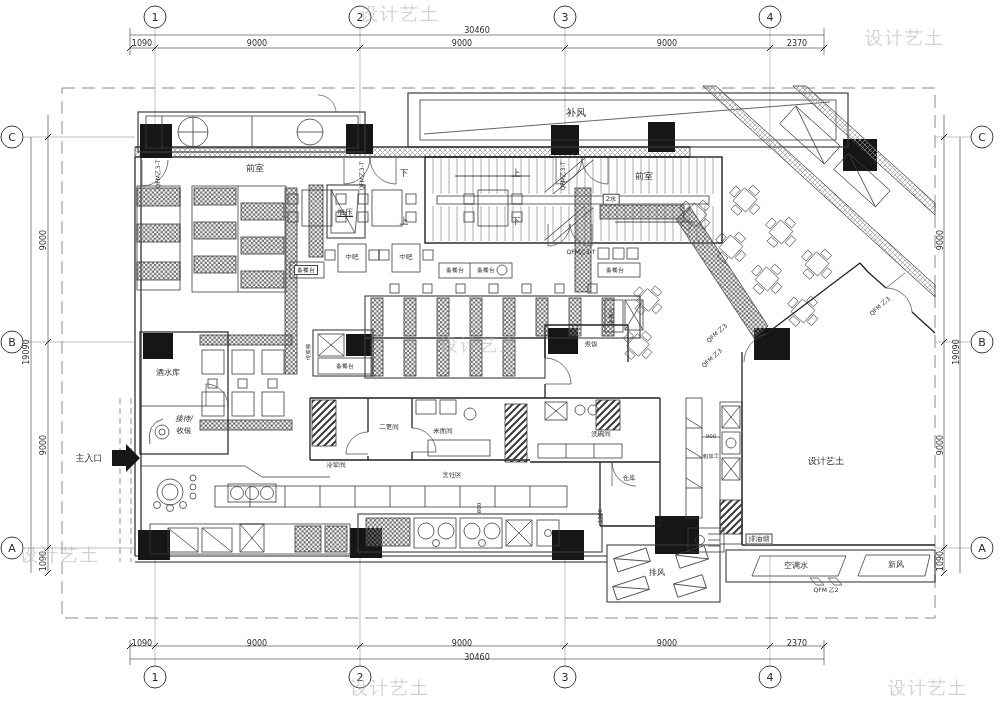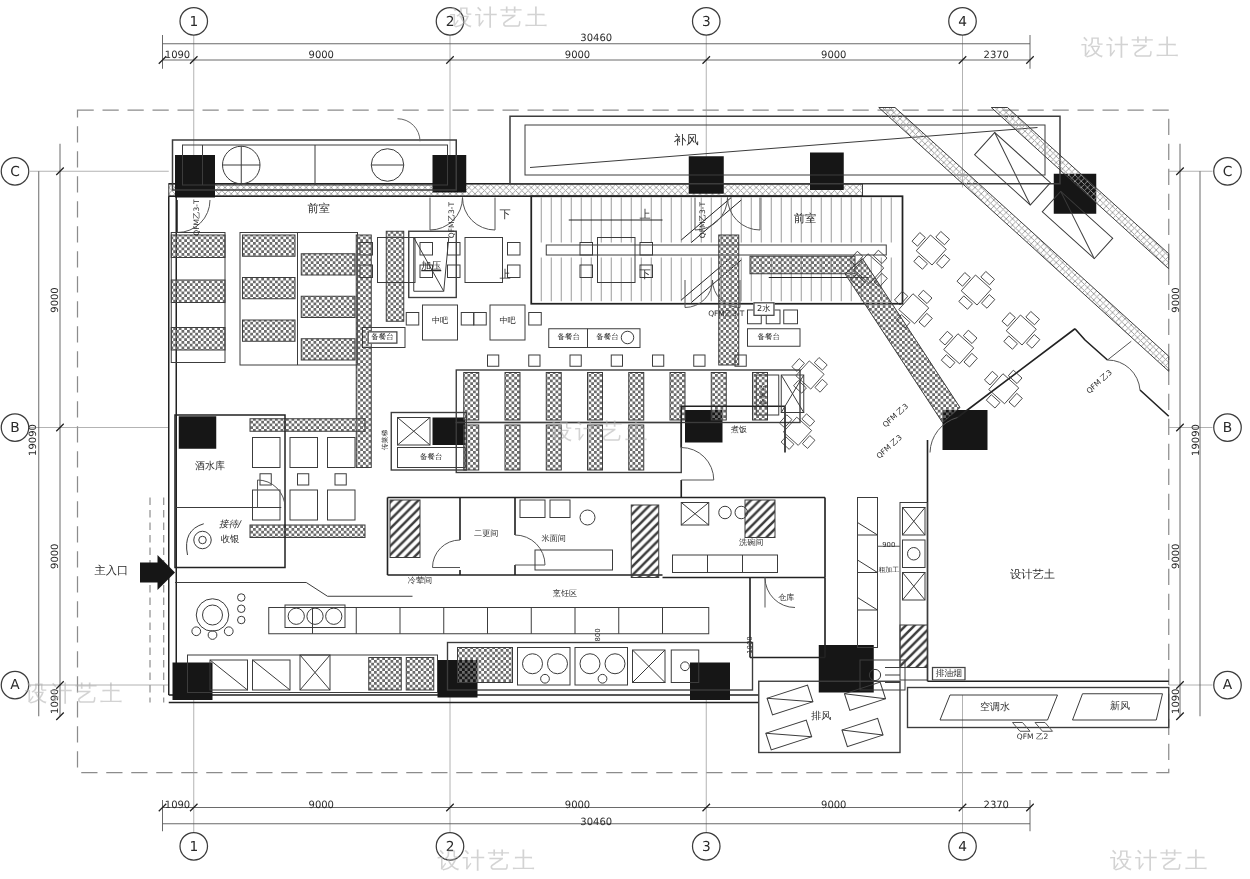--- a/index.html
+++ b/index.html
@@ -406,7 +406,7 @@
 </svg>
 
 <div id="labels-layer">
-      <div class="lbl" style="left: 549px; top: 113px; font-size: 10px; transform: translate(-50%, -50%) rotate(0deg);">补风</div>
+      <div class="lbl" style="left: 576px; top: 113px; font-size: 10px; transform: translate(-50%, -50%) rotate(0deg);">补风</div>
       <div class="lbl" style="left: 255px; top: 168px; font-size: 9px; transform: translate(-50%, -50%) rotate(0deg);">前室</div>
       <div class="lbl" style="left: 644px; top: 176px; font-size: 9px; transform: translate(-50%, -50%) rotate(0deg);">前室</div>
       <div class="lbl" style="left: 345px; top: 213px; font-size: 8px; transform: translate(-50%, -50%) rotate(0deg); text-decoration: underline;">加压</div>

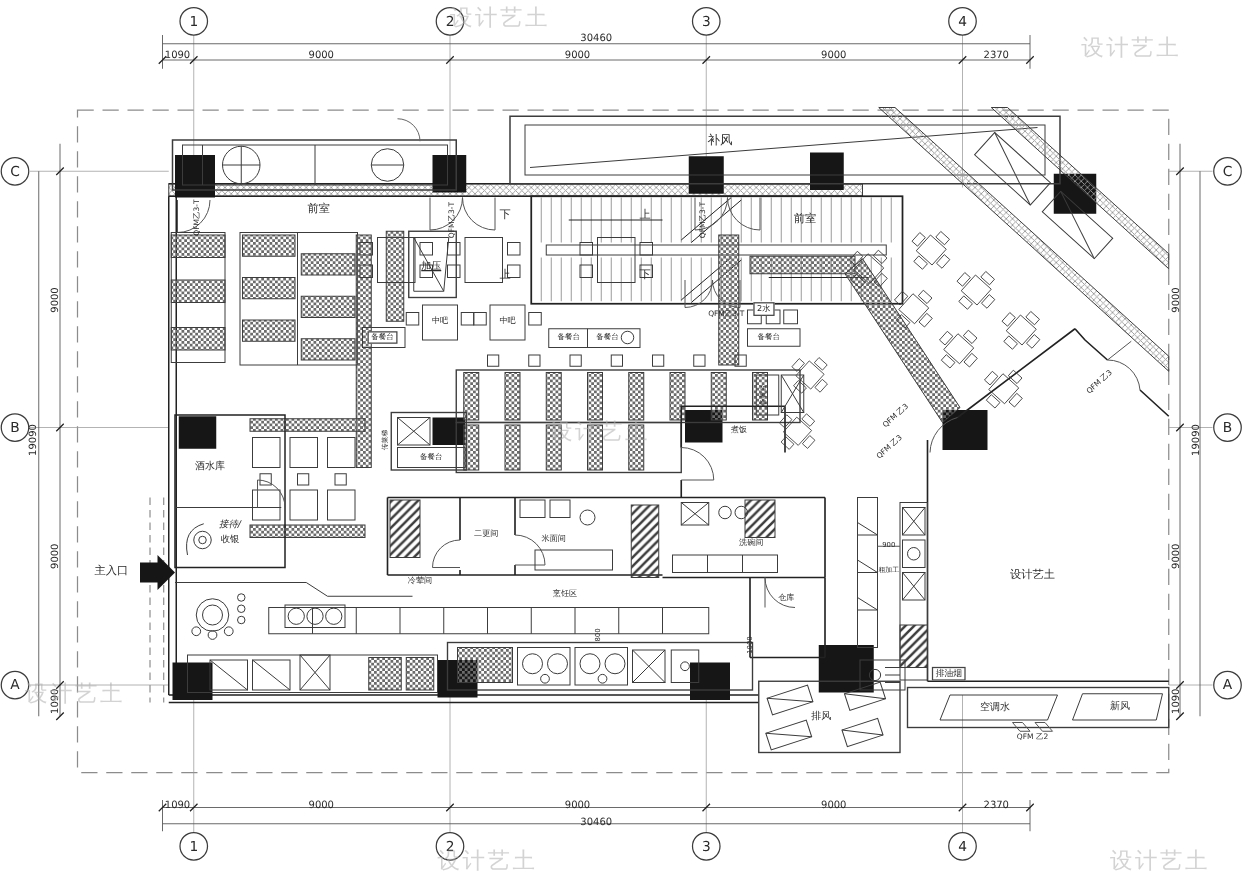--- a/index.html
+++ b/index.html
@@ -423,7 +423,7 @@
       <div class="lbl" style="left: 345px; top: 366px; font-size: 6px; transform: translate(-50%, -50%) rotate(0deg);">备餐台</div>
       <div class="lbl" style="left: 309px; top: 352px; font-size: 5.5px; transform: translate(-50%, -50%) rotate(-90deg);">传菜梯</div>
       <div class="lbl" style="left: 612px; top: 316px; font-size: 5.5px; transform: translate(-50%, -50%) rotate(-90deg);">备餐台</div>
-      <div class="lbl boxed" style="left: 611px; top: 199px; font-size: 6.5px; transform: translate(-50%, -50%) rotate(0deg); margin-top: 48px;">2水</div>
+      <div class="lbl boxed" style="left: 611px; top: 199px; font-size: 6.5px; transform: translate(-50%, -50%) rotate(0deg);">2水</div>
       <div class="lbl" style="left: 158px; top: 174px; font-size: 6px; transform: translate(-50%, -50%) rotate(-90deg);">QFM乙3-T</div>
       <div class="lbl" style="left: 362px; top: 176px; font-size: 6px; transform: translate(-50%, -50%) rotate(-90deg);">QFM乙3-T</div>
       <div class="lbl" style="left: 563px; top: 176px; font-size: 6px; transform: translate(-50%, -50%) rotate(-90deg);">QFM乙3-T</div>

